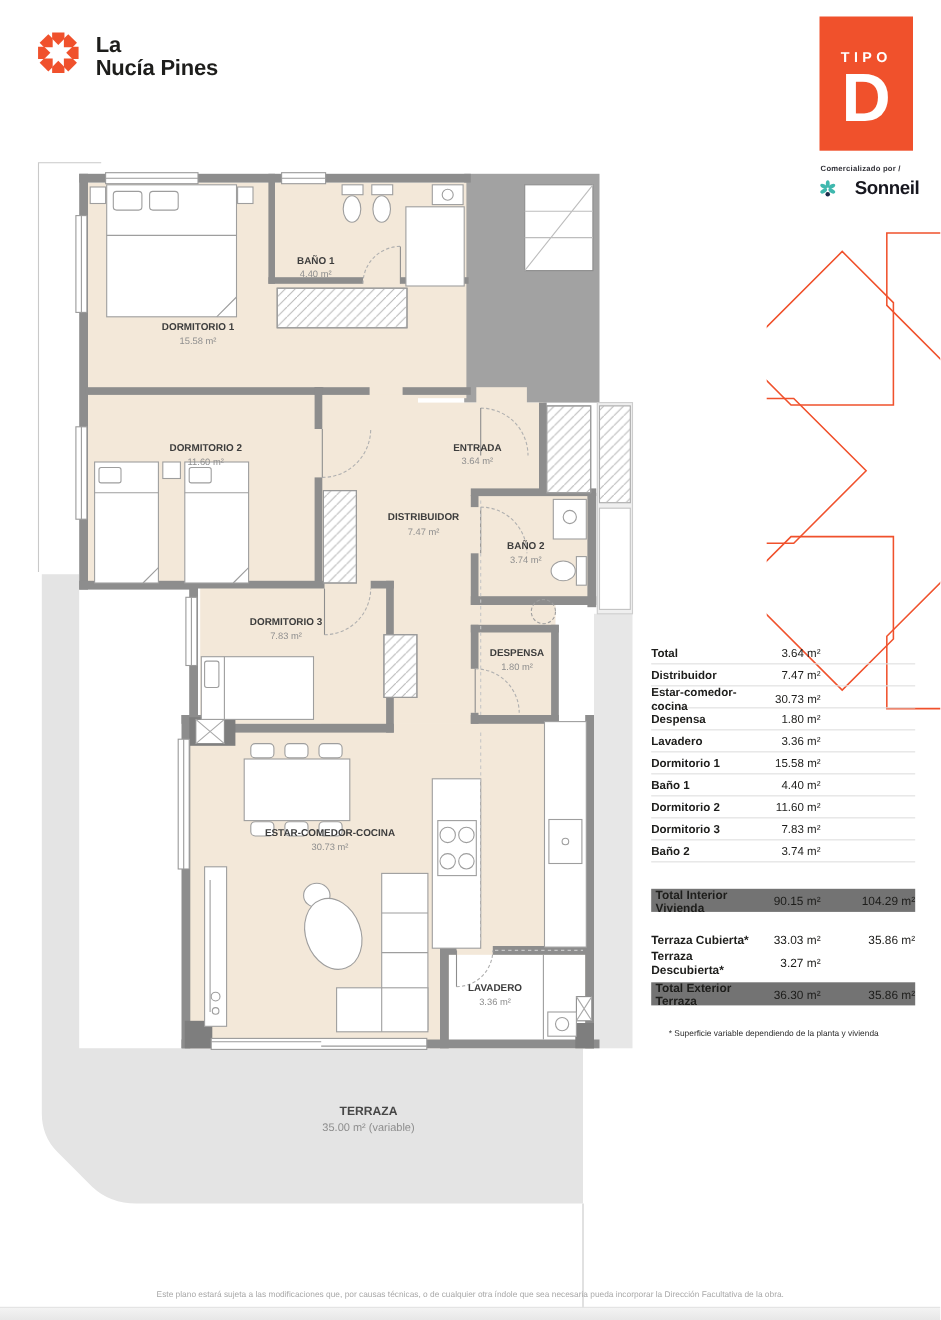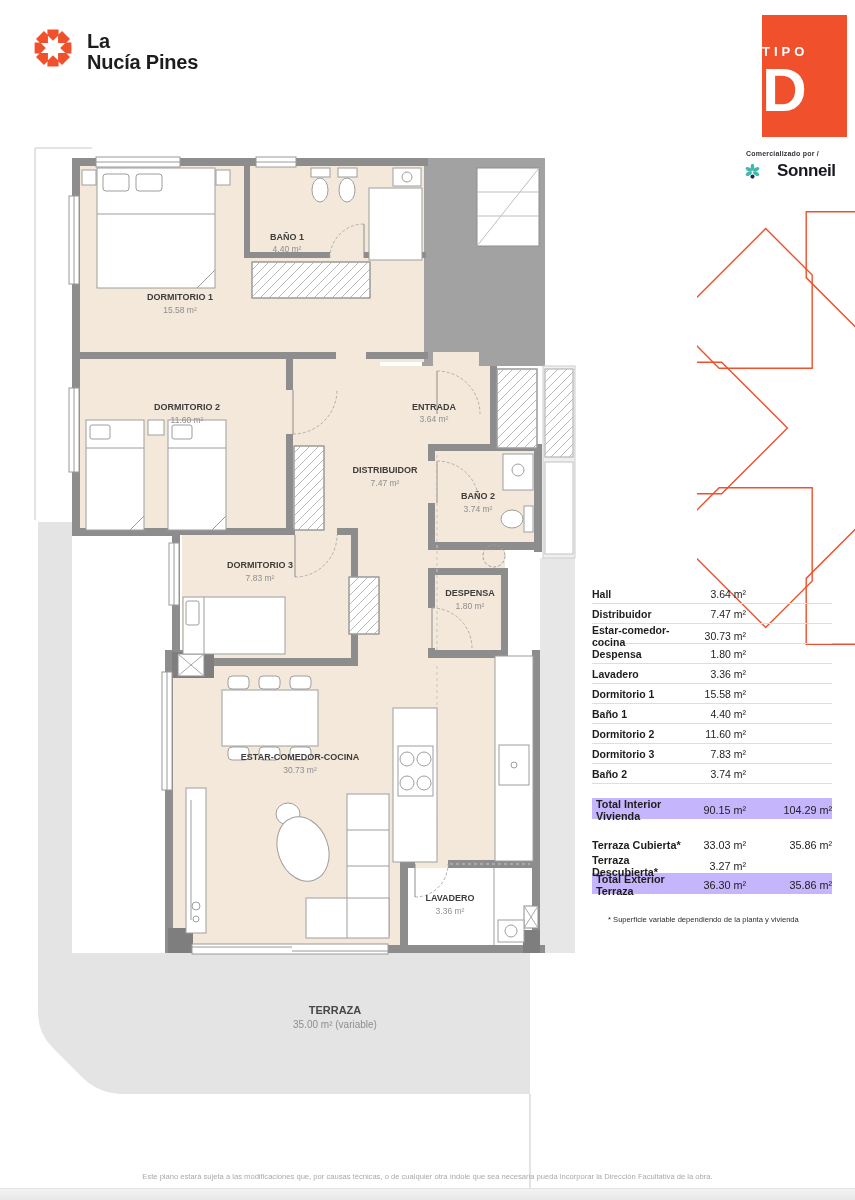--- a/index.html
+++ b/index.html
@@ -9,7 +9,7 @@
 
   
   .brand-name{left:87px;top:31px;font-size:20px;font-weight:bold;line-height:21px;letter-spacing:-0.2px;color:#1d1d1b;}
-  .tipo-box{left:745px;top:15px;width:85px;height:122px;background:#f0512c;color:#fff;margin-left:17px;}
+  .tipo-box{left:745px;top:15px;width:85px;height:122px;background:#f0512c;color:#fff;text-align:center;}
   .tipo-label{margin-top:29px;font-size:13px;font-weight:bold;letter-spacing:4px;}
   .tipo-letter{font-size:62px;font-weight:bold;line-height:60px;margin-top:1px;}
   .marketer-prefix{left:746px;top:150px;font-size:7px;font-weight:bold;color:#33333a;letter-spacing:0.2px;}

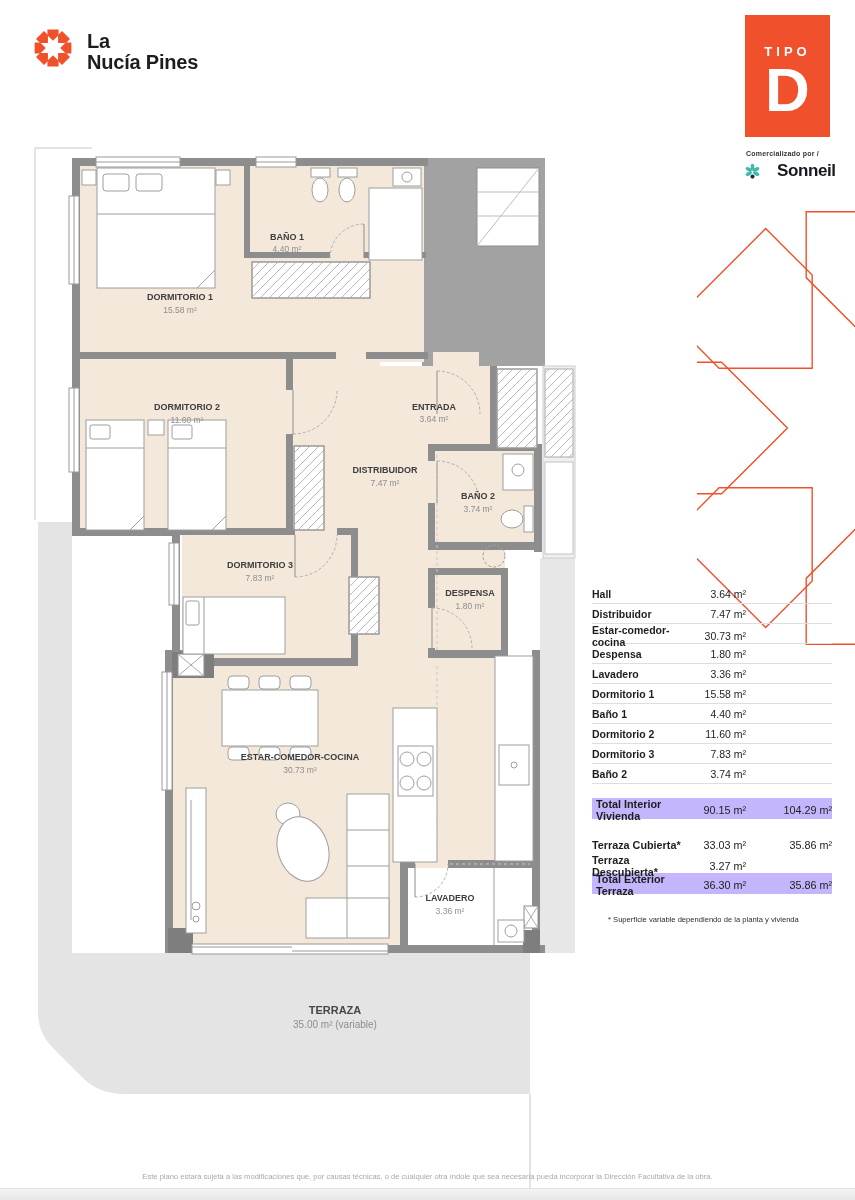--- a/index.html
+++ b/index.html
@@ -335,7 +335,7 @@
 <div class="abs area-table">
 
   <div class="tgrid t-row">
-      <div class="lbl">Hall</div>
+      <div class="lbl">Total</div>
       <div class="num">3.64 m²</div>
       <div class="num c"></div>
     </div>

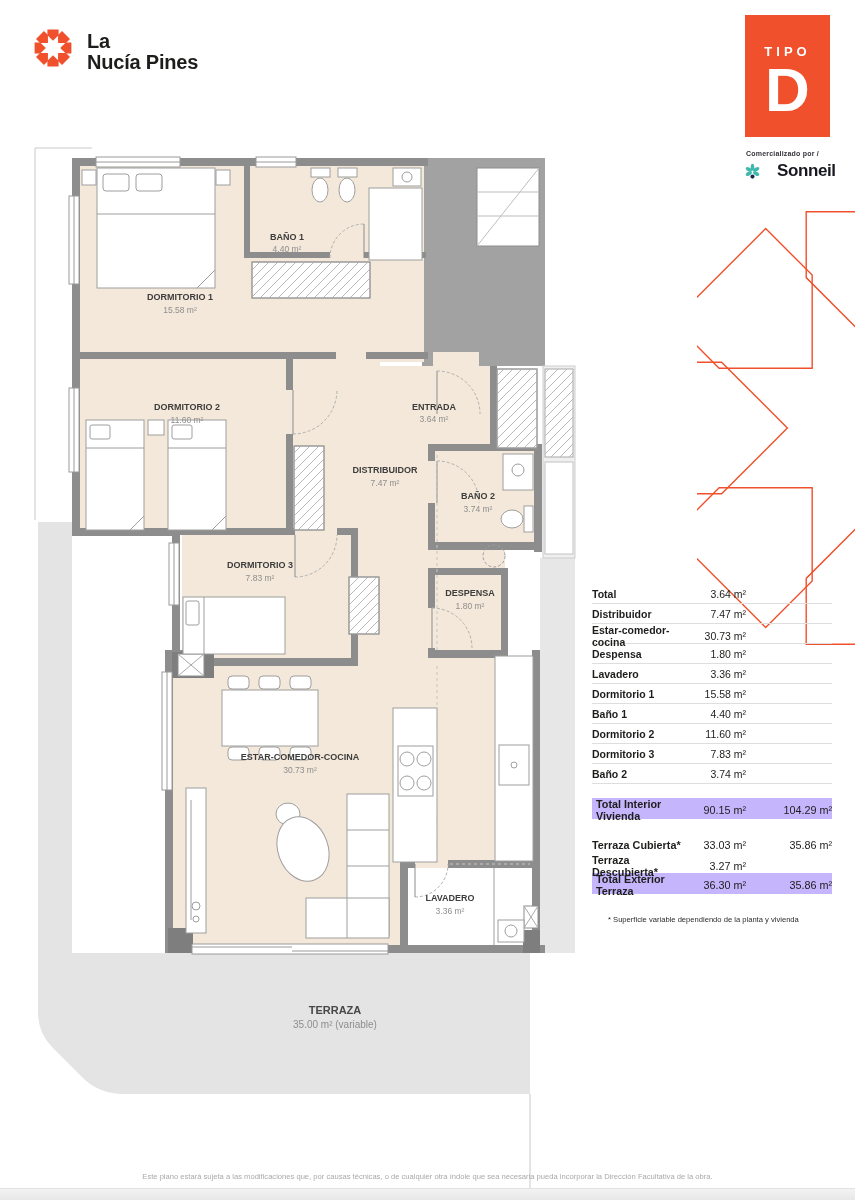--- a/index.html
+++ b/index.html
@@ -28,7 +28,7 @@
   .t-row .lbl{font-weight:bold;}
   .num{text-align:right;padding-right:6px;white-space:nowrap;}
   .num.c{padding-right:0;}
-  .t-bar{height:21px;background:#c4b5fd;font-weight:bold;font-size:10.8px;margin-top:0;}
+  .t-bar{height:21px;background:#737373;font-weight:bold;font-size:10.8px;margin-top:10px;}
   .t-bar .lbl{padding-left:4px;}
   .t-plain{height:19px;font-weight:bold;font-size:10.8px;}
   .t-plain .num,.t-row .num{font-weight:normal;}

